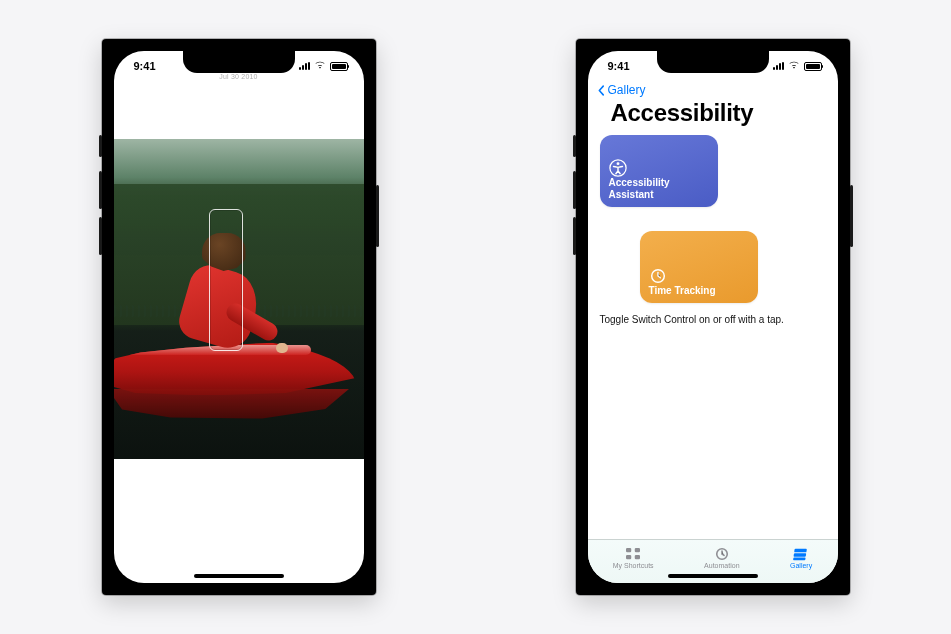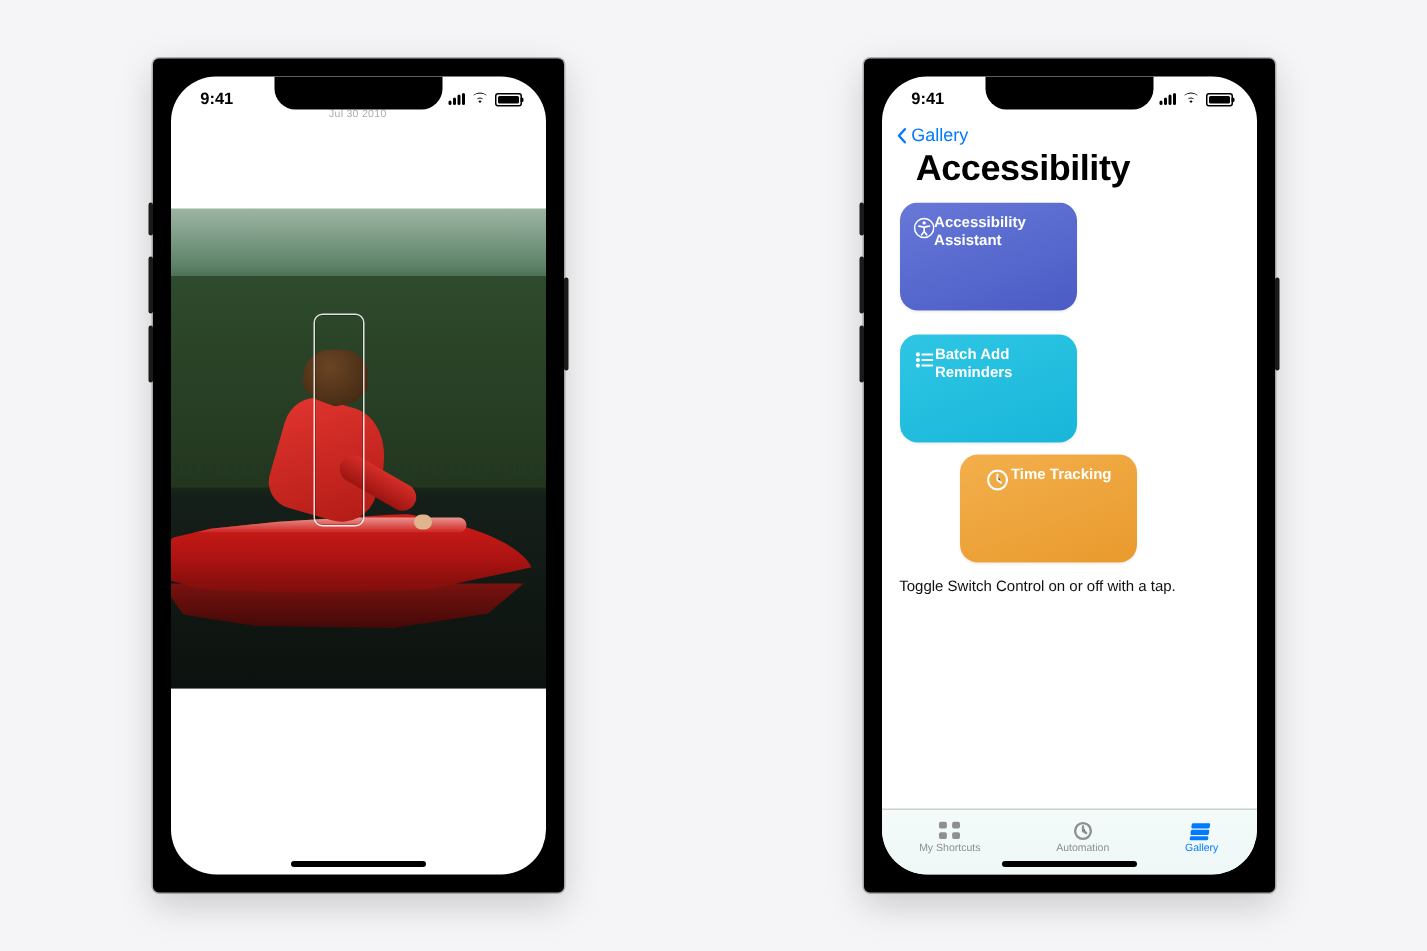--- a/index.html
+++ b/index.html
@@ -164,7 +164,7 @@
 .p2 .row{ display:flex; gap:10px; align-items:stretch; }
 .p2 .card{
   flex:0 0 118px; height:72px; border-radius:12px; padding:8px 9px 7px;
-  color:#fff; display:flex; justify-content:center;
+  color:#fff; display:flex; flex-direction:column; justify-content:flex-end;
   font-size:10px; font-weight:600; line-height:1.15;
   box-shadow: 0 1px 2px rgba(0,0,0,.08);
 }

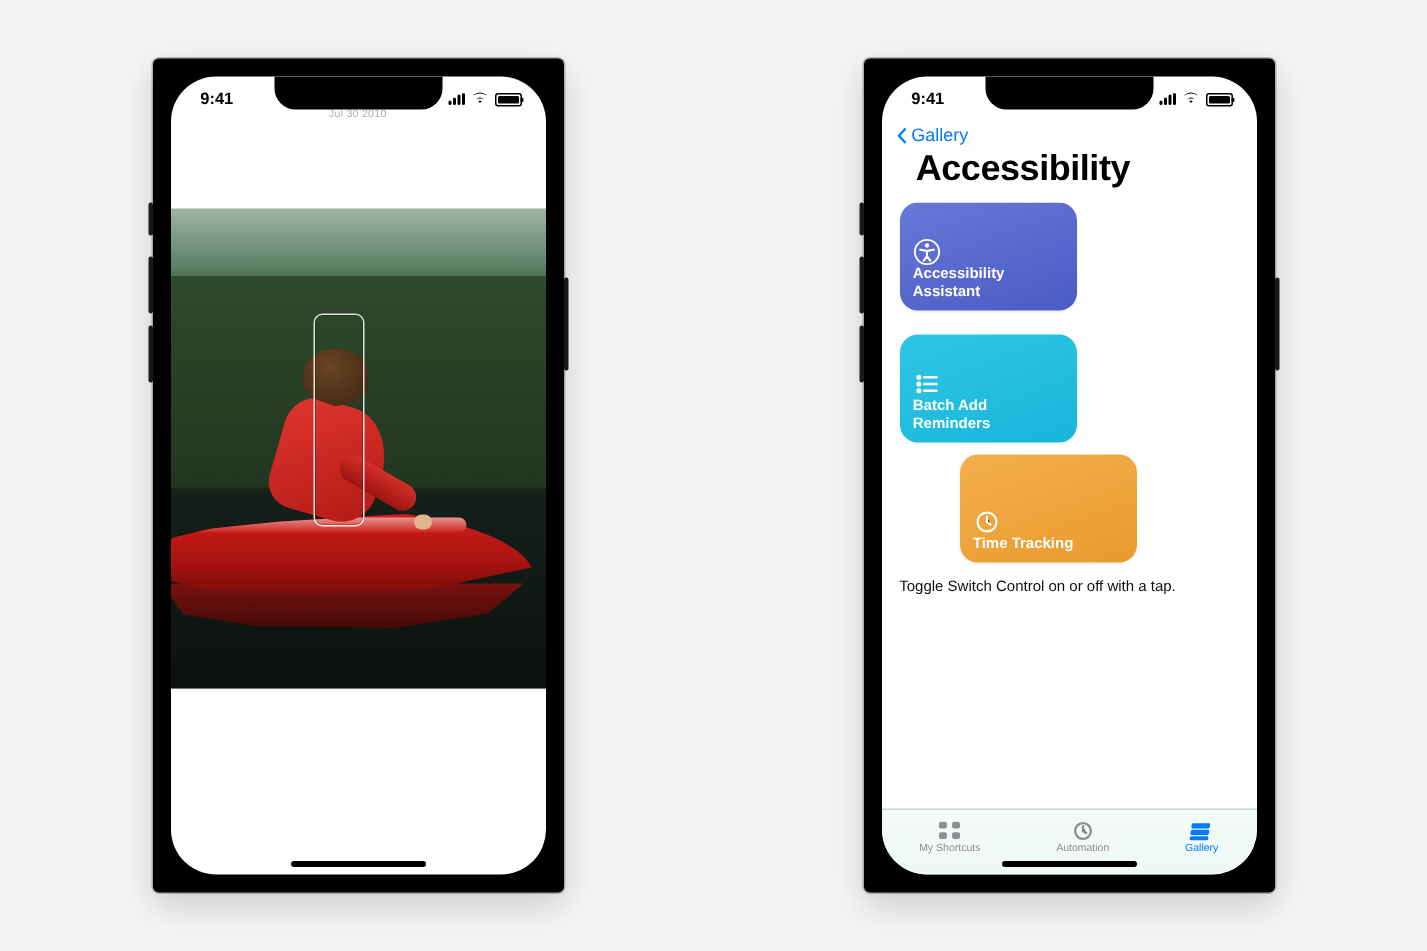--- a/index.html
+++ b/index.html
@@ -285,19 +285,6 @@
         </div>
 
         <div class="row">
-          <div class="card c-cyan">
-            <span class="cicon"><svg viewBox="0 0 20 20">
-                  <g stroke="#fff" stroke-width="1.8" stroke-linecap="round">
-                    <circle cx="4" cy="5" r="1" fill="#fff"></circle>
-                    <line x1="8" y1="5" x2="17" y2="5"></line>
-                    <circle cx="4" cy="10" r="1" fill="#fff"></circle>
-                    <line x1="8" y1="10" x2="17" y2="10"></line>
-                    <circle cx="4" cy="15" r="1" fill="#fff"></circle>
-                    <line x1="8" y1="15" x2="17" y2="15"></line>
-                  </g>
-                </svg></span>
-            <span>Batch Add Reminders</span>
-          </div>
         </div>
 
         <div class="row">

